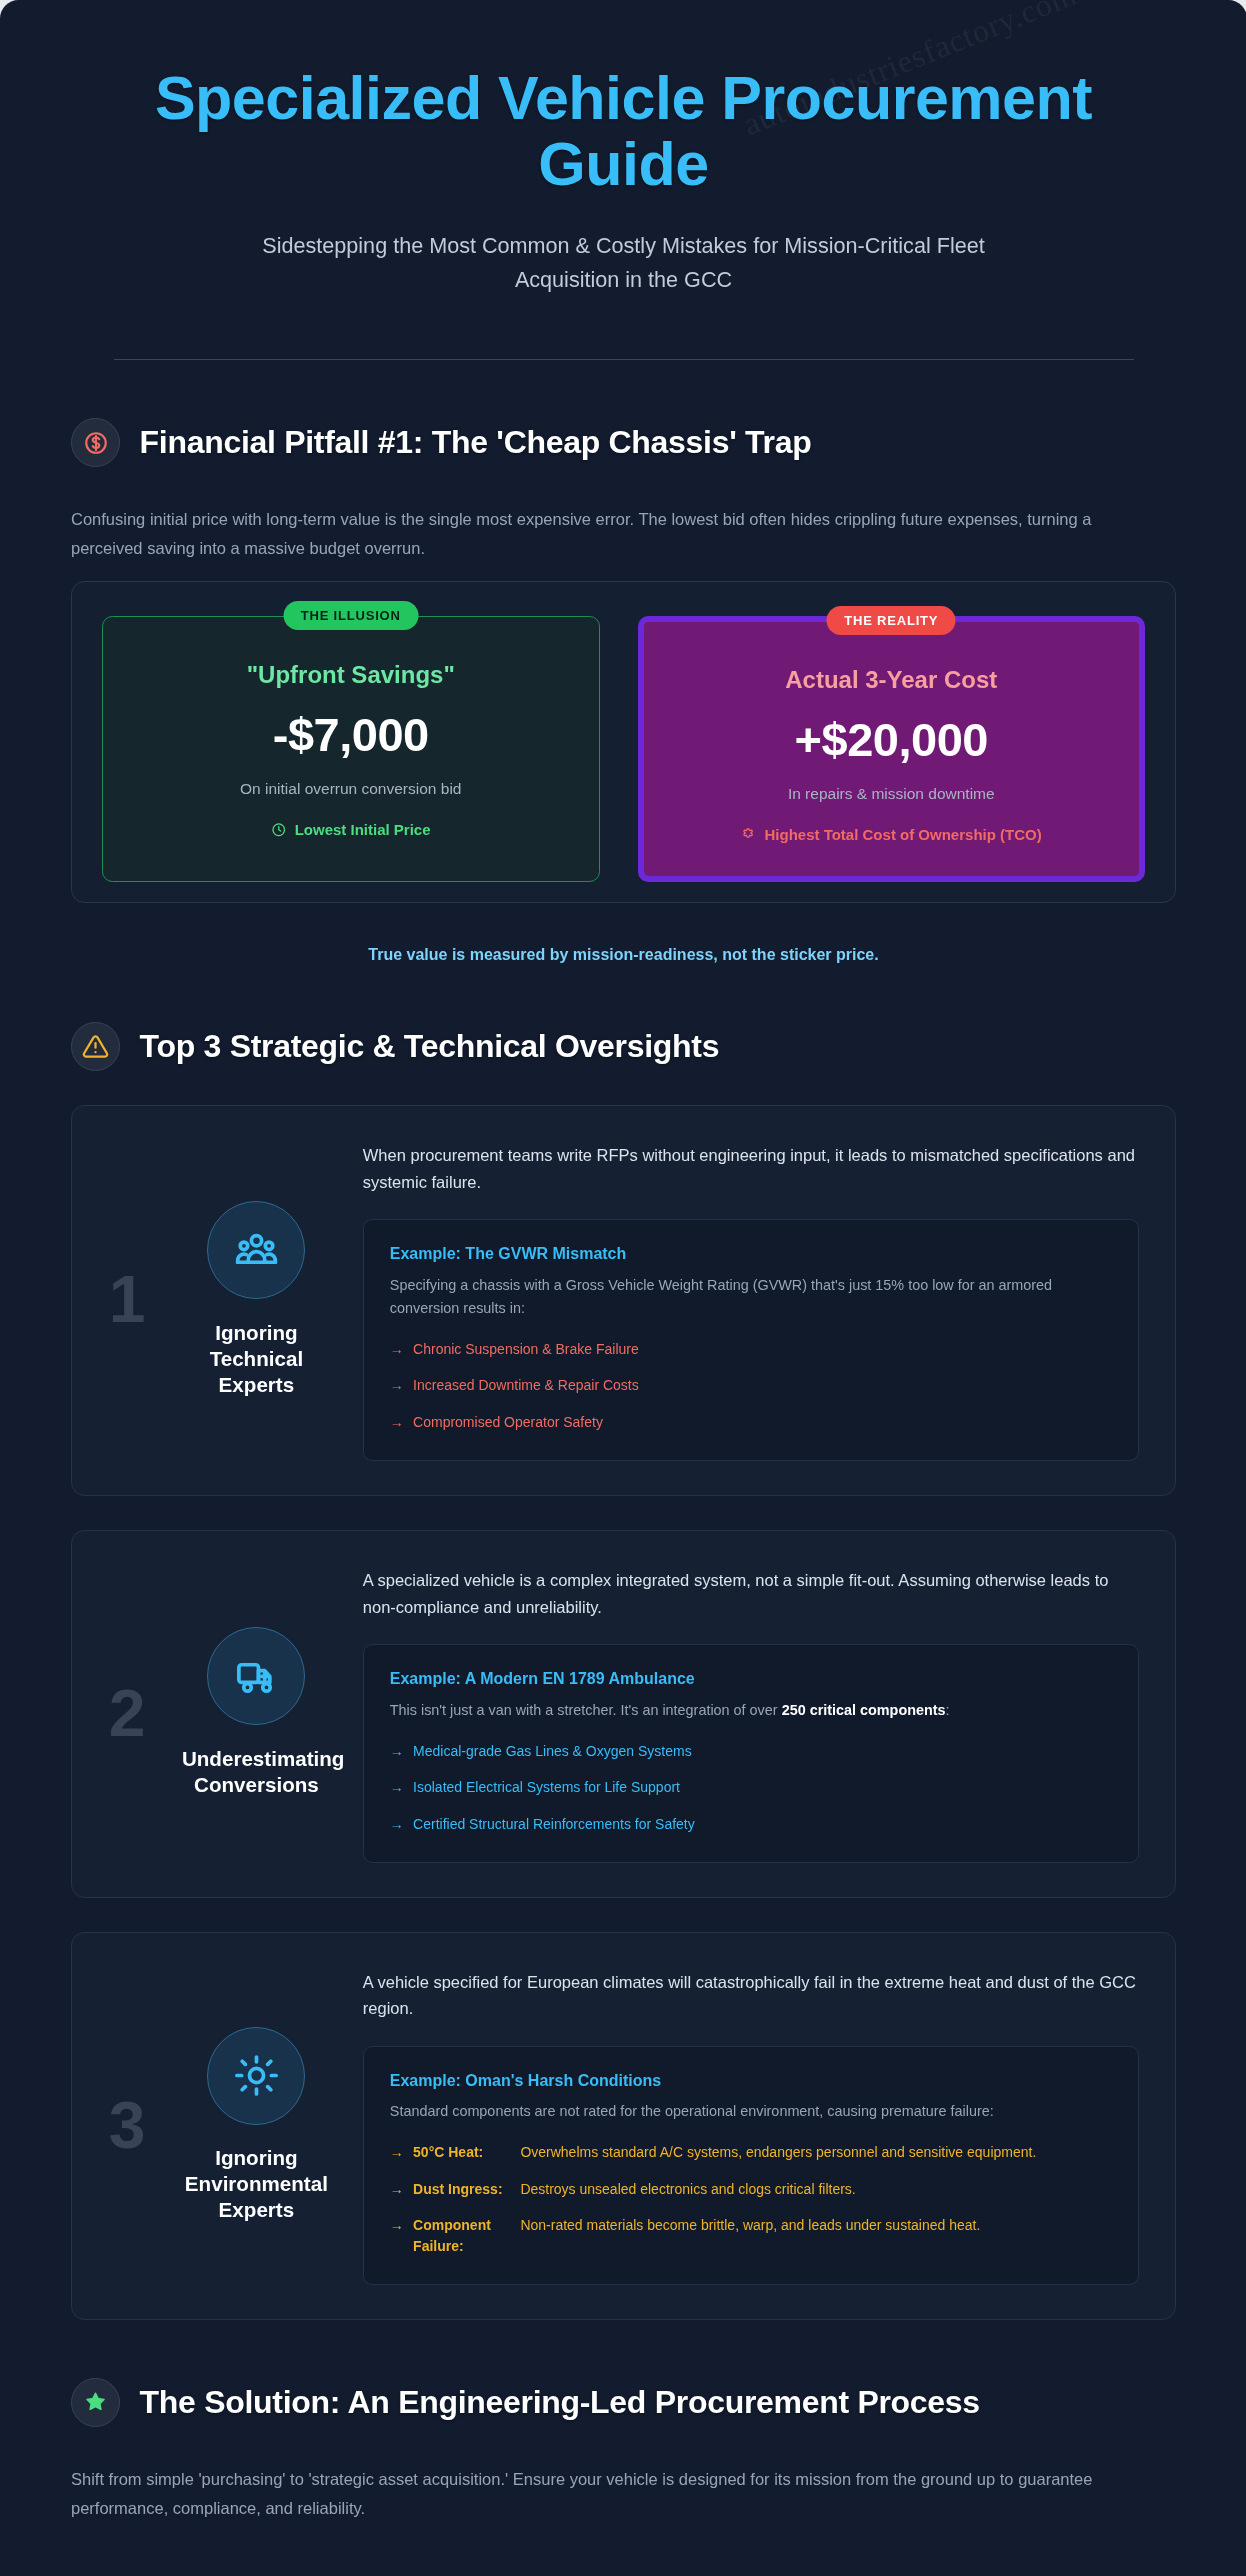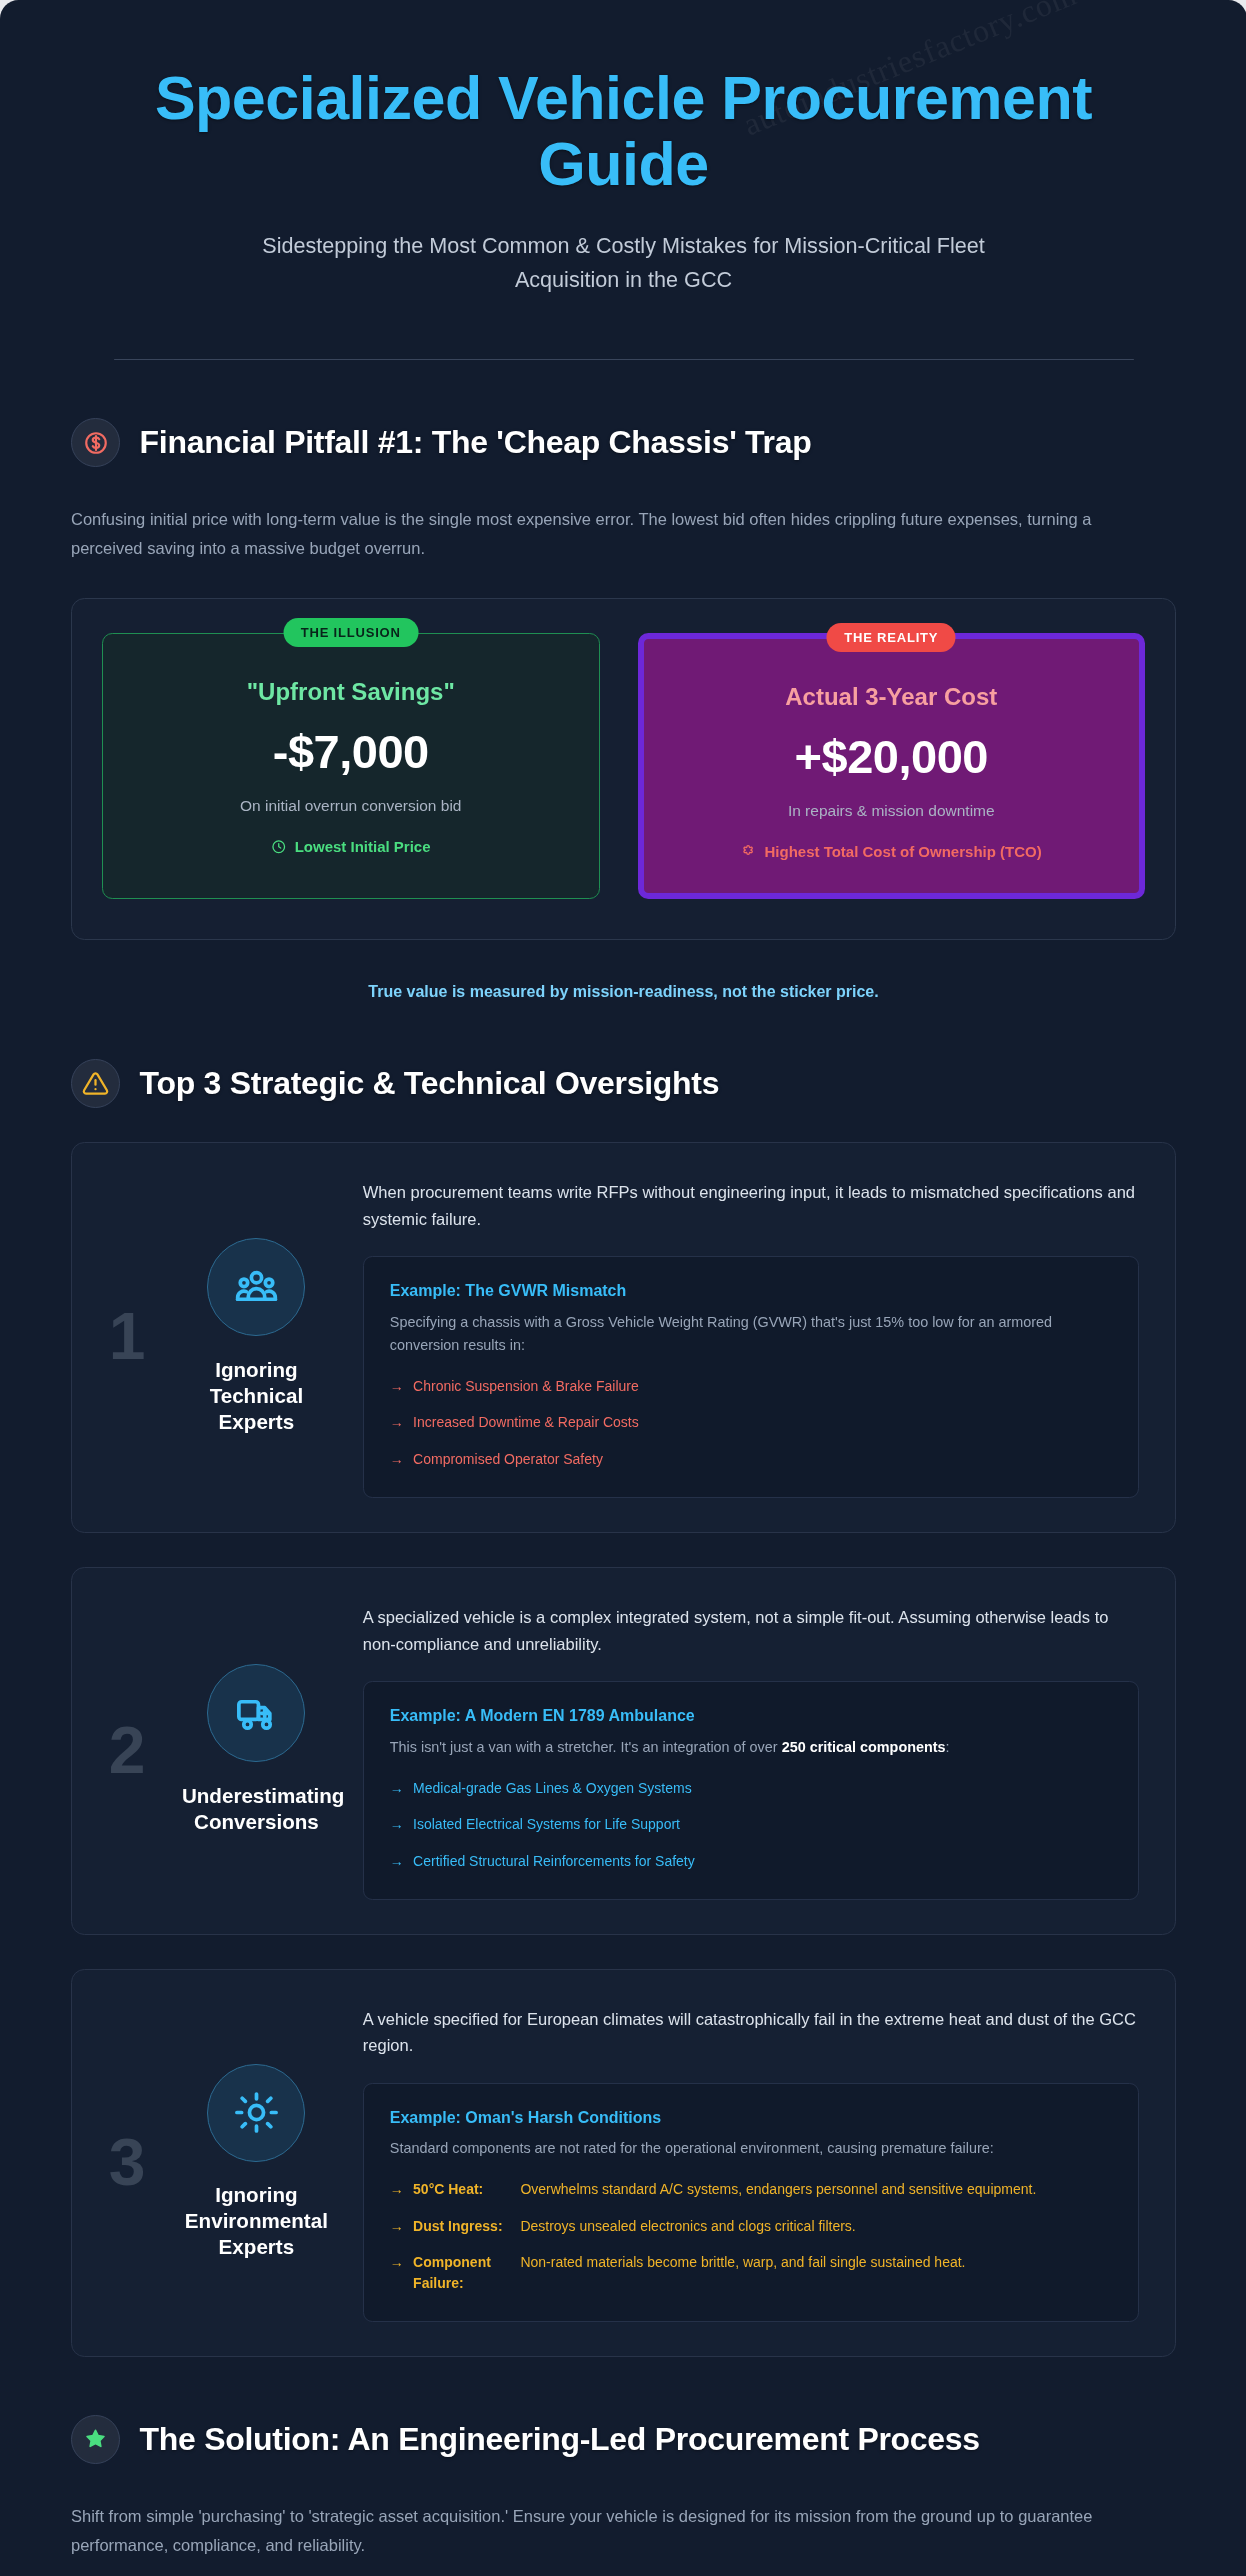--- a/index.html
+++ b/index.html
@@ -89,11 +89,11 @@
 
   
   .cmp-panel{
-    margin-top:36px;
+    margin-top:19px;
     border:0.5px solid #2b374c;
     border-radius:13.4px;
     background:#151f32;
-    padding:34px 30px 40px;
+    padding:34px 30px 20px;
     display:flex;
     gap:38px;
   }

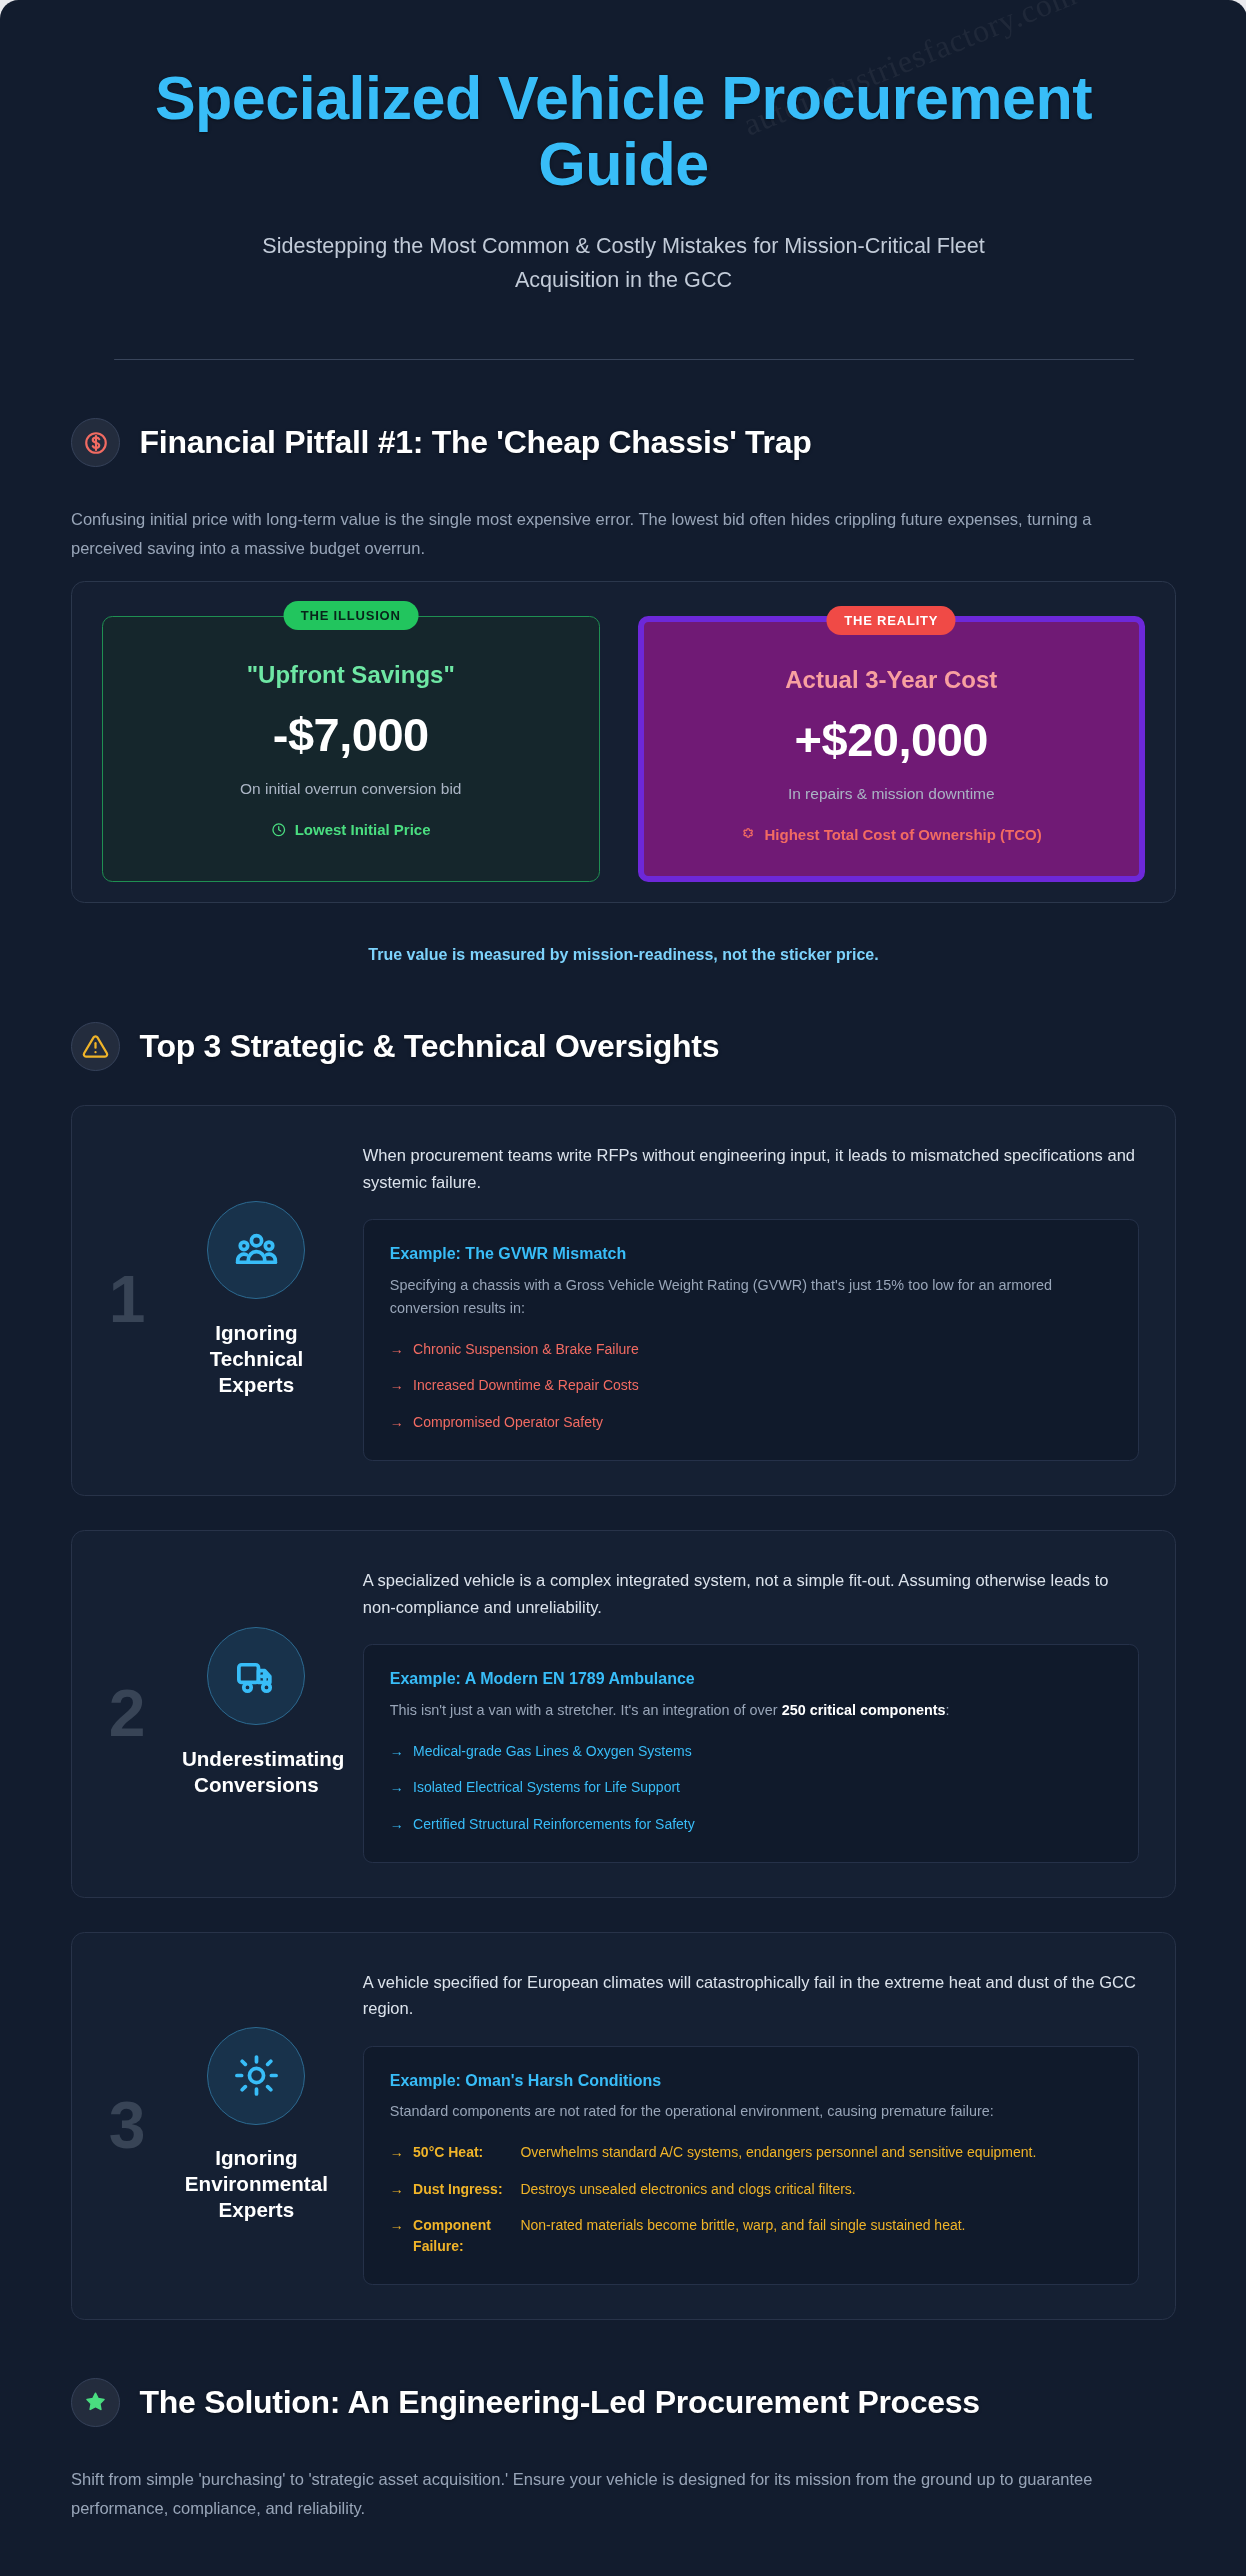--- a/index.html
+++ b/index.html
@@ -378,7 +378,7 @@
             <div class="ex-item amber">
                 <span class="arw">→</span>
                 <span class="k">Component Failure:</span>
-                <span class="v">Non-rated materials become brittle, warp, and fail single sustained heat.</span>
+                <span class="v">Non-rated materials become brittle, warp, and leads under sustained heat.</span>
               </div>
           </div>
         </div>

